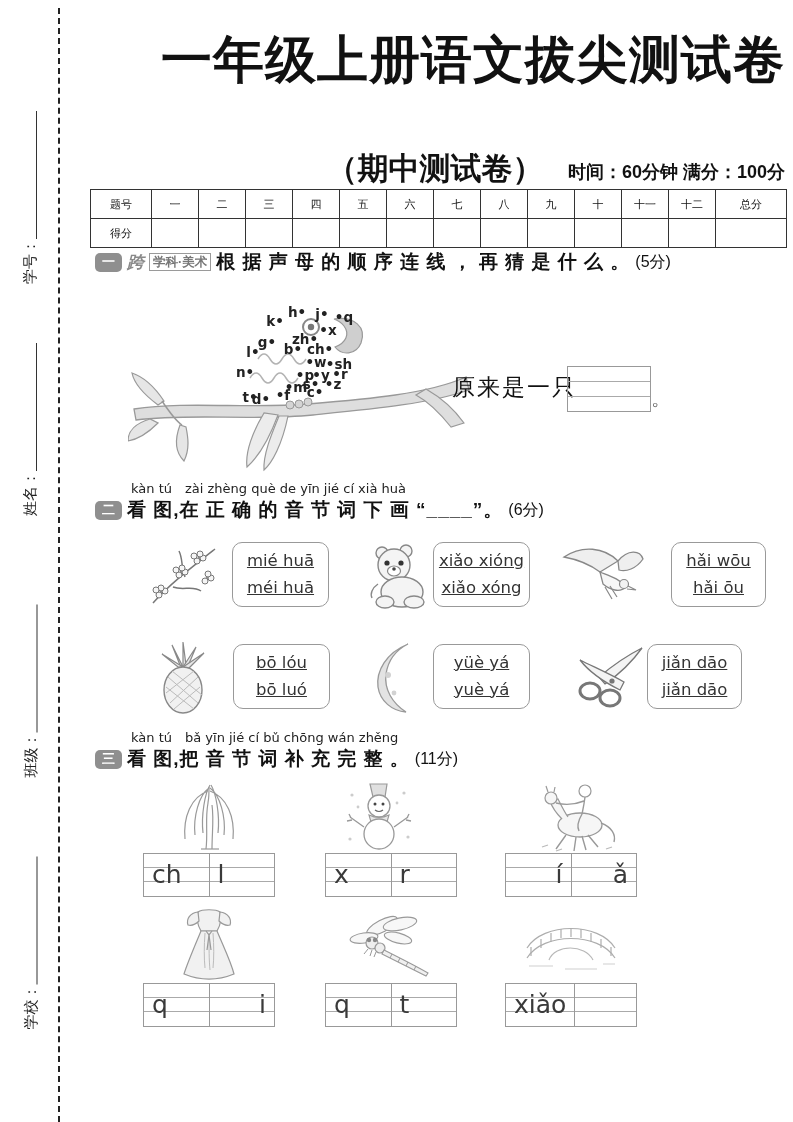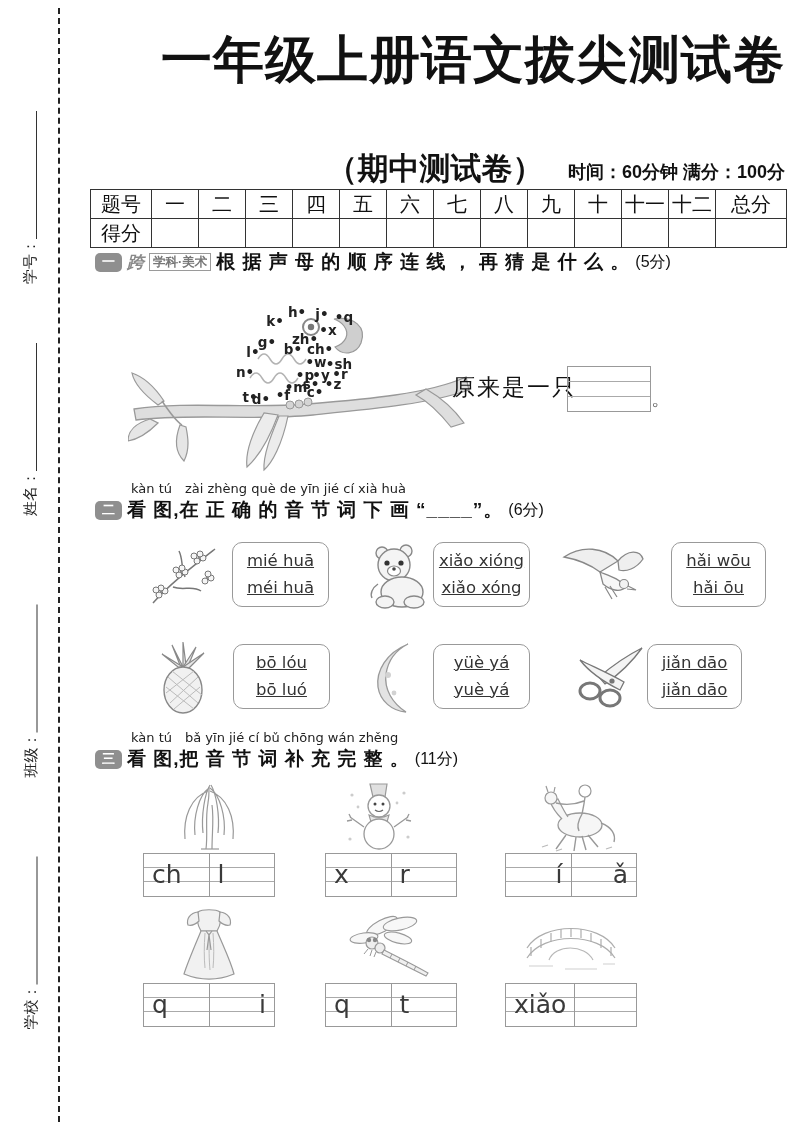--- a/index.html
+++ b/index.html
@@ -19,7 +19,7 @@
          font-size:18px;font-weight:700;}
   
   table.score{position:absolute;left:90px;top:189px;border-collapse:collapse;table-layout:fixed;}
-  table.score td{border:1.6px solid #333;height:28px;text-align:center;font-size:20px;padding:0;}
+  table.score td{border:1.6px solid #333;height:28px;text-align:center;font-size:11px;padding:0;}
   table.score td.c0{width:60px;} table.score td.cn{width:46px;} table.score td.ct{width:70px;}
   
   .sec-head{position:absolute;left:95px;width:692px;}

